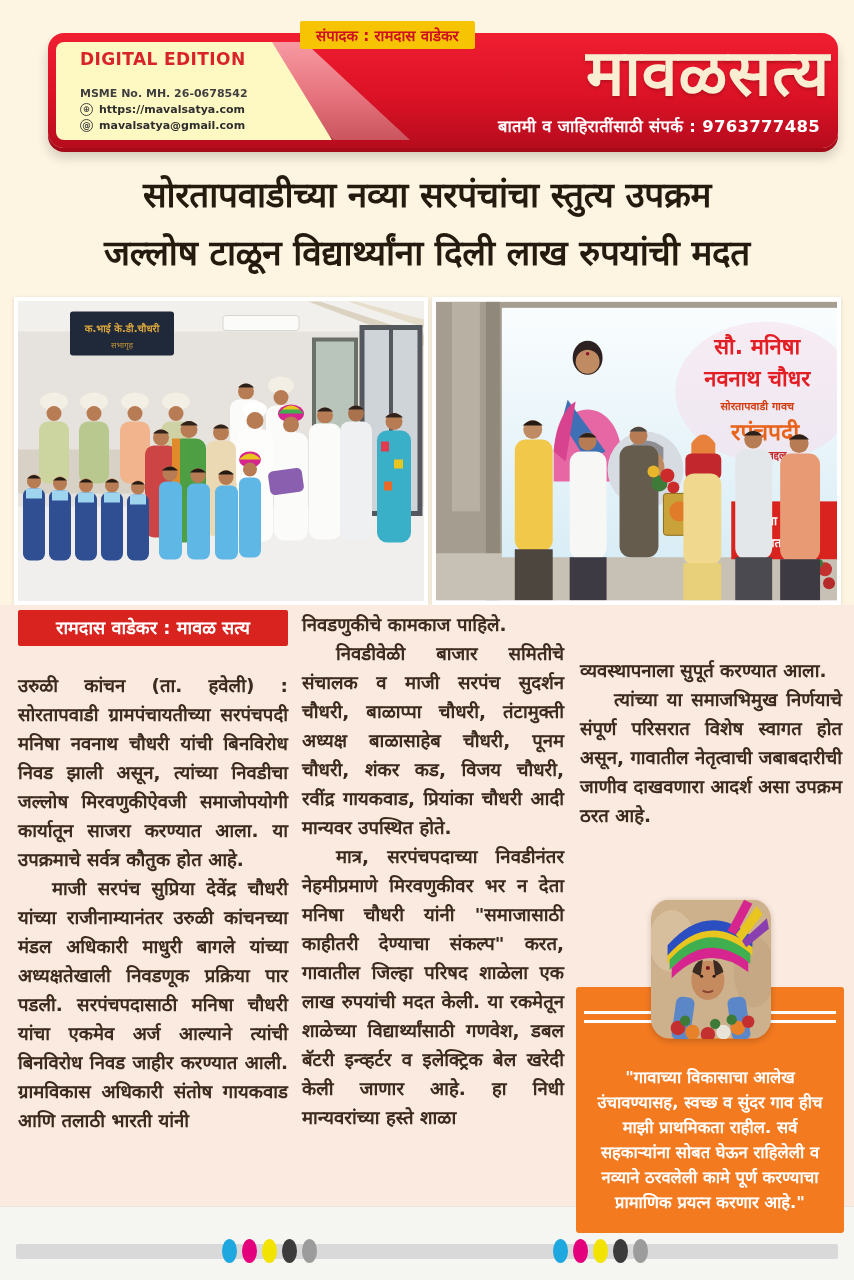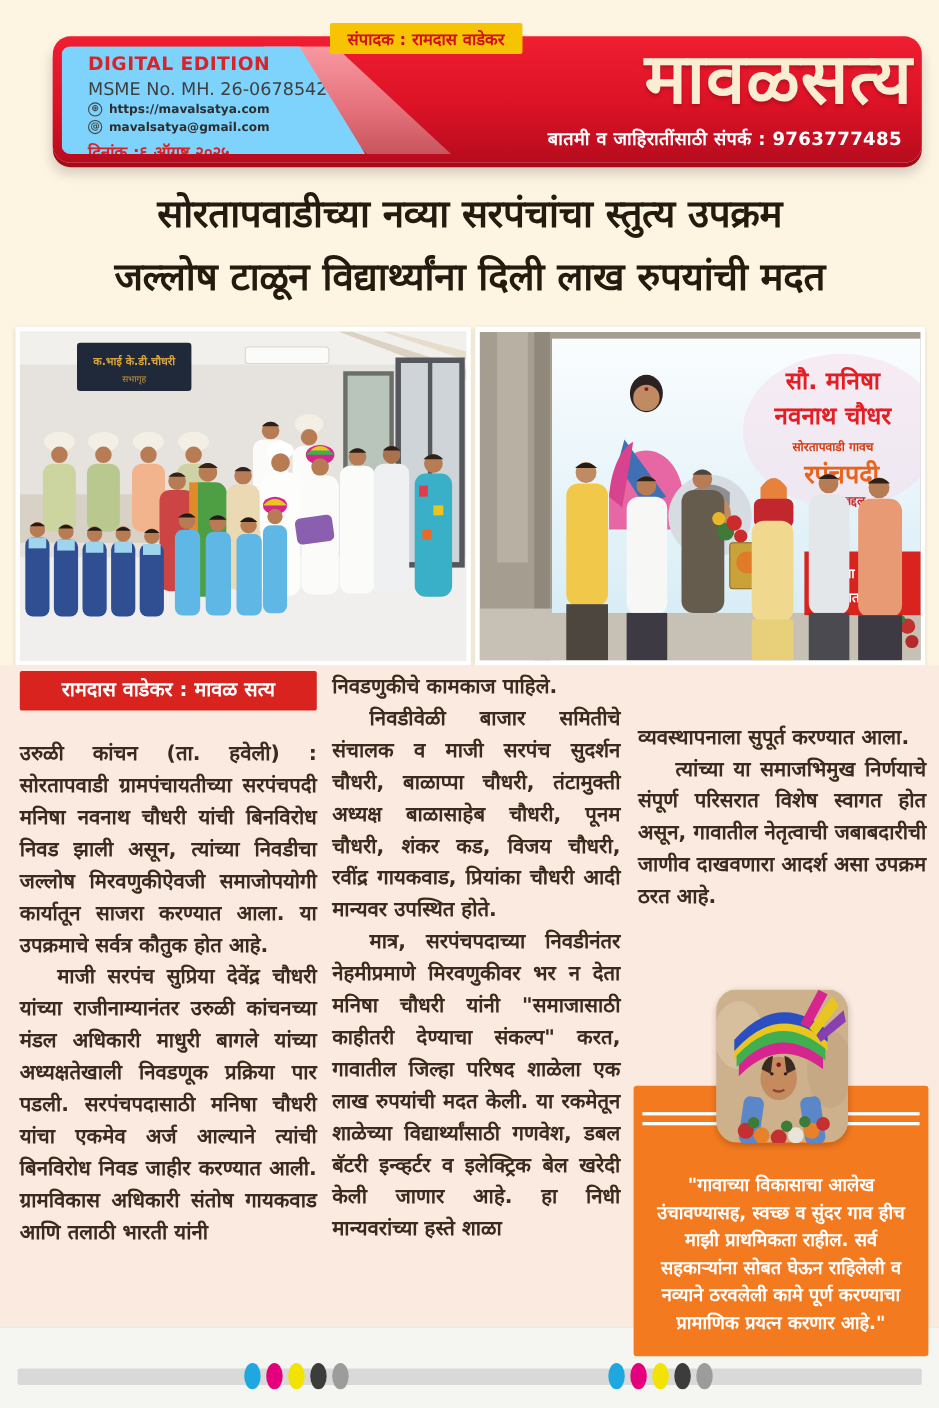--- a/index.html
+++ b/index.html
@@ -16,7 +16,7 @@
                 background:#f6c402; color:#cf1020; font-weight:800; font-size:15px;
                 padding:4px 16px; border-radius:2px; }
   .info-panel { position:absolute; left:56px; top:42px; width:300px; height:98px;
-                background:#7dd3fc; z-index:3; padding:7px 0 0 24px;
+                background:#fef9c3; z-index:3; padding:7px 0 0 24px;
                 clip-path:polygon(0 0,72% 0,92% 100%,0 100%);
                 border-radius:8px 0 0 8px; }
   .panel-shade { position:absolute; left:240px; top:42px; width:170px; height:98px; z-index:2;

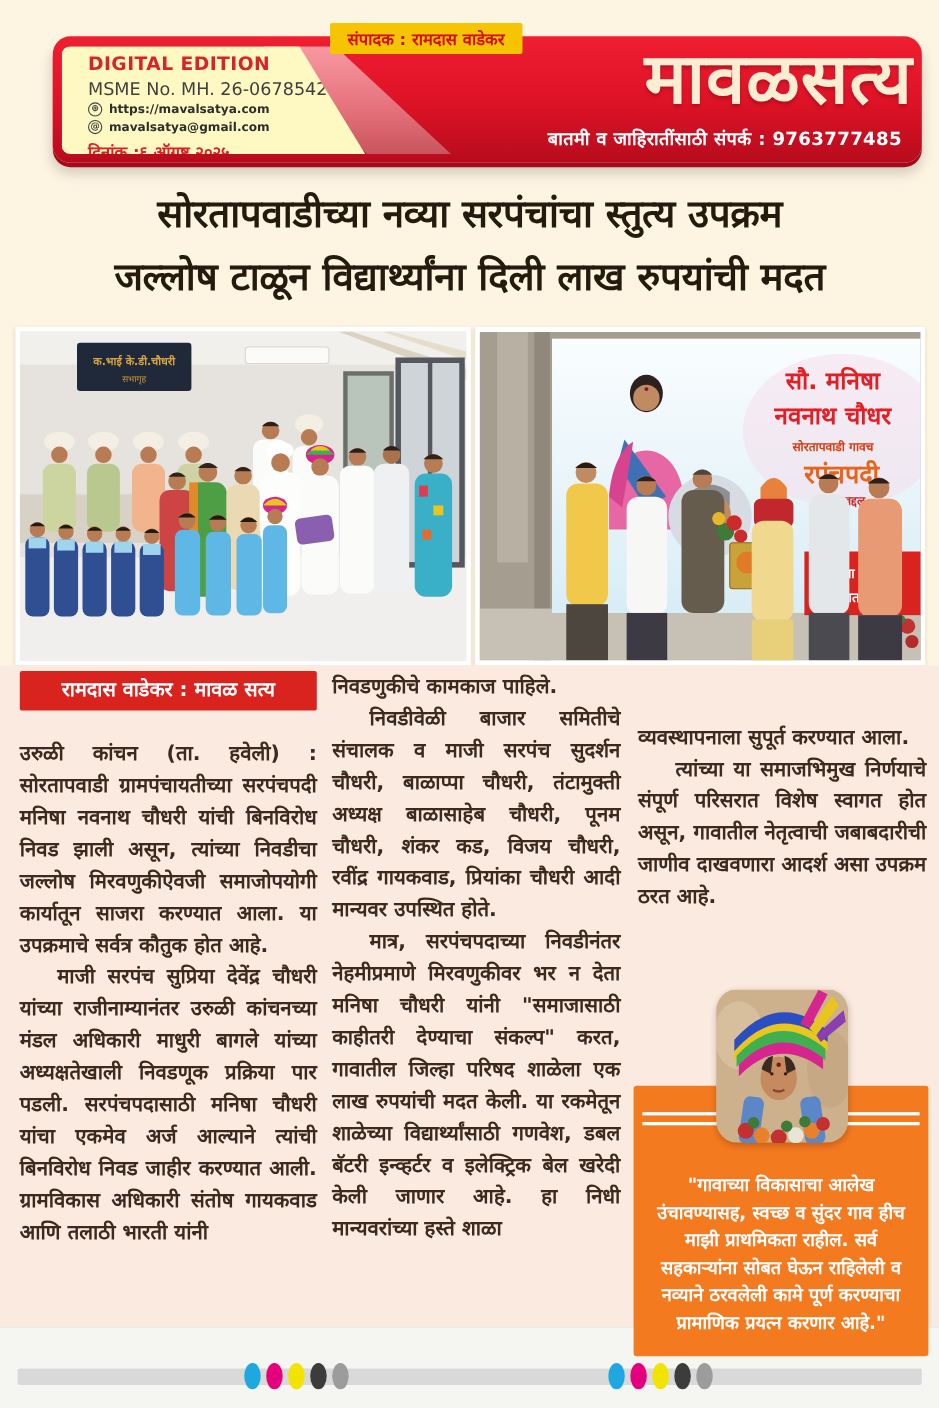--- a/index.html
+++ b/index.html
@@ -23,7 +23,7 @@
                  background:linear-gradient(rgba(255,255,255,.55),rgba(225,218,212,.35));
                  clip-path:polygon(0 0,38% 0,100% 100%,55% 100%); }
   .digital { font-size:17px; font-weight:800; color:#d8232a; letter-spacing:.4px; }
-  .msme { font-size:16px; font-weight:400; color:#3f3f3f; margin-top:2px; }
+  .msme { font-size:11px; font-weight:700; color:#3f3f3f; margin-top:18px; }
   .info-row { display:flex; align-items:center; gap:6px; font-size:11px;
               font-weight:600; color:#2e2e2e; margin-top:3px; }
   .icon-circle { width:13px; height:13px; border:1.2px solid #444; border-radius:50%;

